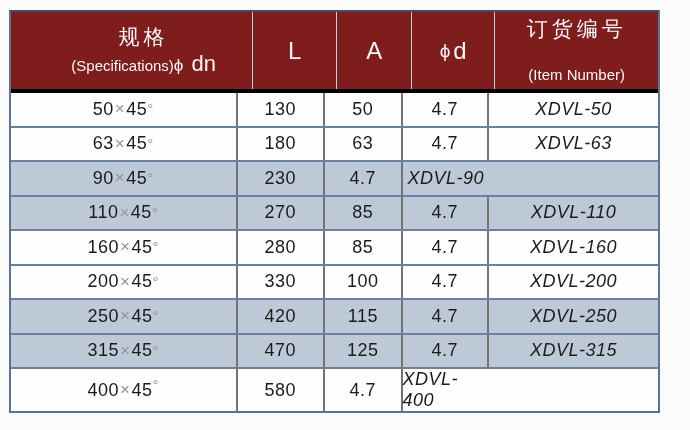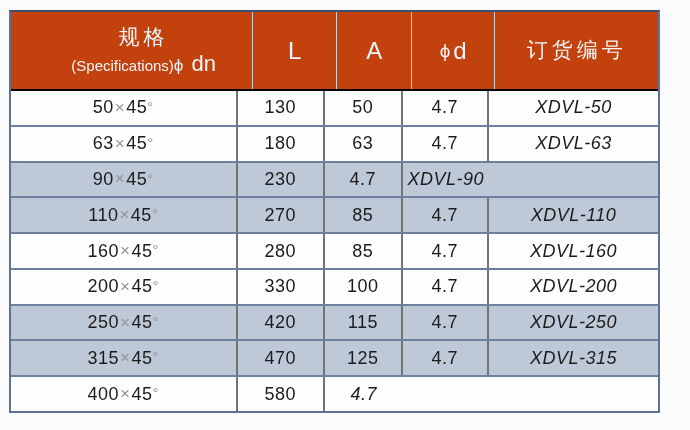--- a/index.html
+++ b/index.html
@@ -23,9 +23,9 @@
     height:77px; flex:0 0 77px;
     display:grid;
     grid-template-columns:228fr 88fr 78fr 87fr 170fr;
-    background:#c2410c;
+    background:#7f1d1d;
     color:#f2f5f9;
-    border-bottom:2px solid #000000;
+    border-bottom:4px solid #000000;
     padding-left:24px;
   }
   .th {

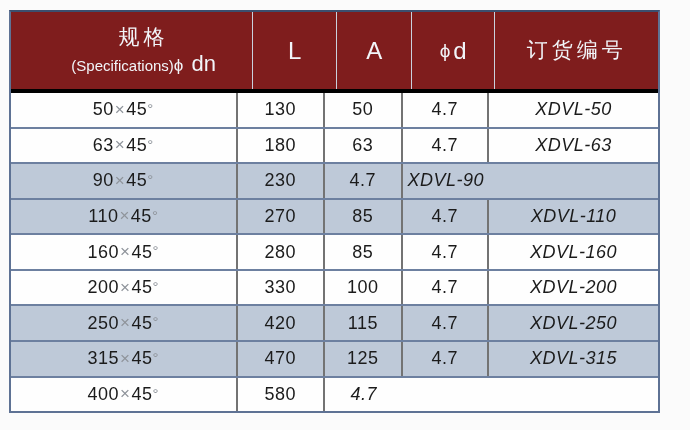--- a/index.html
+++ b/index.html
@@ -82,6 +82,7 @@
         </div>
       <div class="th">
         <div class="cn">订货编号</div>
+        <div class="en">(Item Number)</div>
       </div>
     </div>
 

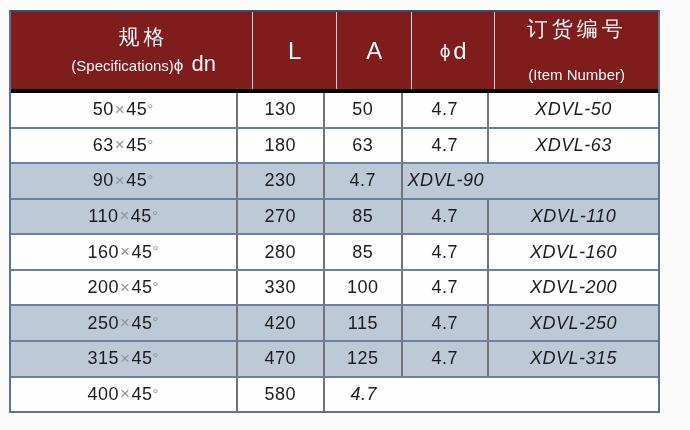--- a/index.html
+++ b/index.html
@@ -200,6 +200,7 @@
           </div>
         <div class="td">580</div>
         <div class="td">4.7</div>
+        <div class="td">XDVL-400</div>
       </div>
 
     </div>

